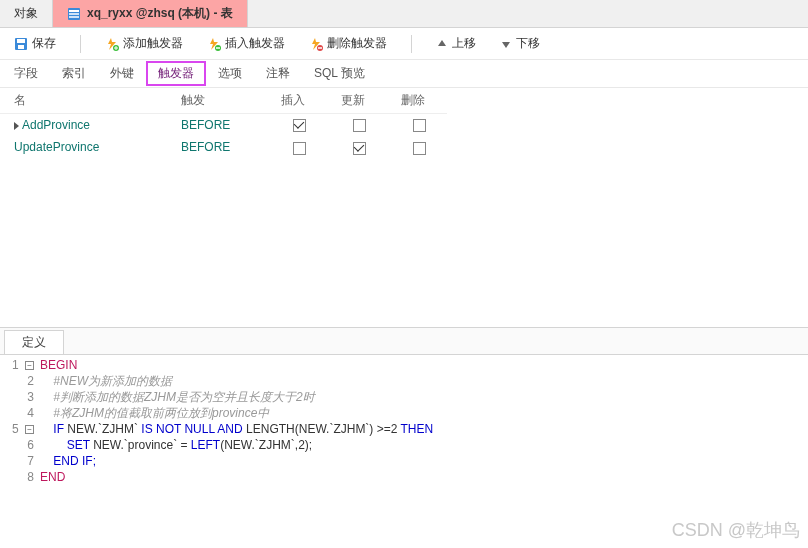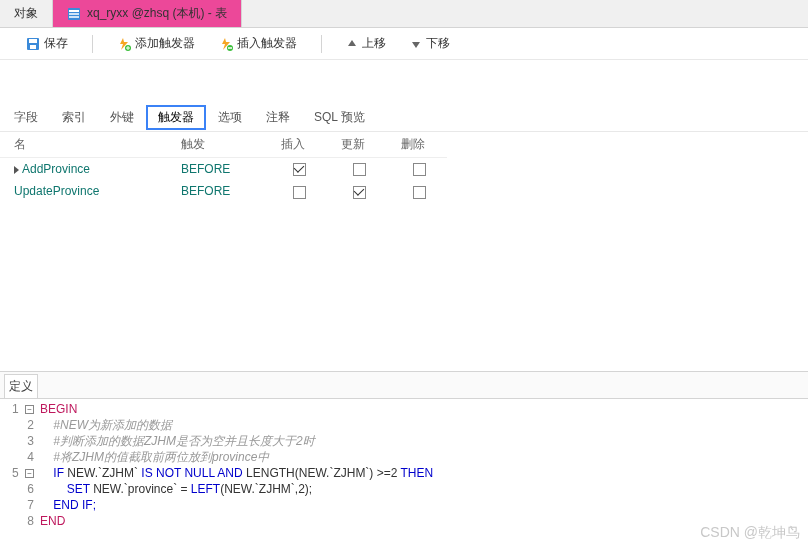--- a/index.html
+++ b/index.html
@@ -6,7 +6,7 @@
 body { background: #fff; color: #333; width: 808px; height: 548px; position: relative; overflow: hidden; }
 .top-tabs { display: flex; align-items: flex-start; background: #f0f0f0; height: 28px; border-bottom: 1px solid #d4d4d4; }
 .top-tab { display: flex; align-items: center; padding: 0 14px; height: 100%; border-right: 1px solid #d4d4d4; cursor: pointer; }
-.top-tab.active { background: #ec4899; }
+.top-tab.active { background: #fca5a5; font-weight: bold; }
 .top-tab .tab-icon { margin-right: 6px; display: inline-flex; }
 .toolbar { display: flex; align-items: center; height: 32px; padding: 0 20px; gap: 12px; border-bottom: 1px solid #e8e8e8; }
 .tbtn { display: flex; align-items: center; padding: 2px 6px; cursor: pointer; gap: 4px; white-space: nowrap; }

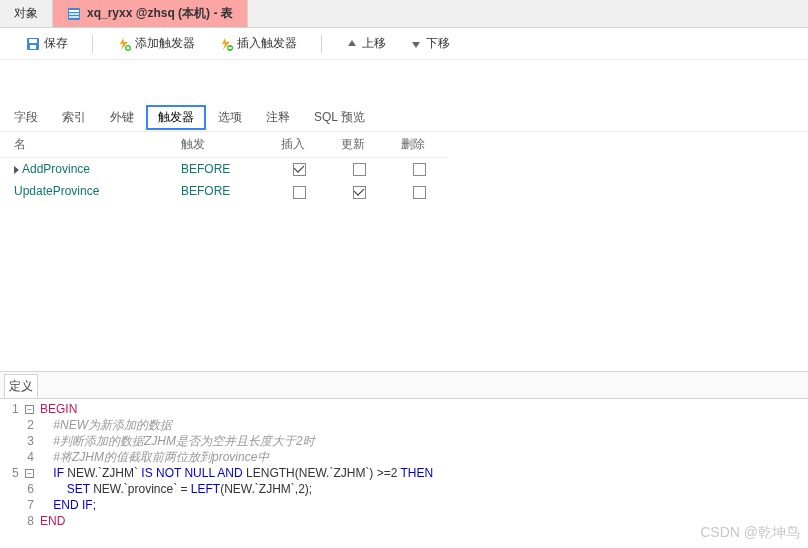--- a/index.html
+++ b/index.html
@@ -8,7 +8,7 @@
 .top-tab { display: flex; align-items: center; padding: 0 14px; height: 100%; border-right: 1px solid #d4d4d4; cursor: pointer; }
 .top-tab.active { background: #fca5a5; font-weight: bold; }
 .top-tab .tab-icon { margin-right: 6px; display: inline-flex; }
-.toolbar { display: flex; align-items: center; height: 32px; padding: 0 20px; gap: 12px; border-bottom: 1px solid #e8e8e8; }
+.toolbar { display: flex; align-items: center; height: 32px; padding: 0 8px; gap: 12px; border-bottom: 1px solid #e8e8e8; }
 .tbtn { display: flex; align-items: center; padding: 2px 6px; cursor: pointer; gap: 4px; white-space: nowrap; }
 .tbtn .ico { display: inline-flex; }
 .sep { width: 1px; height: 18px; background: #d4d4d4; margin: 0 6px; }

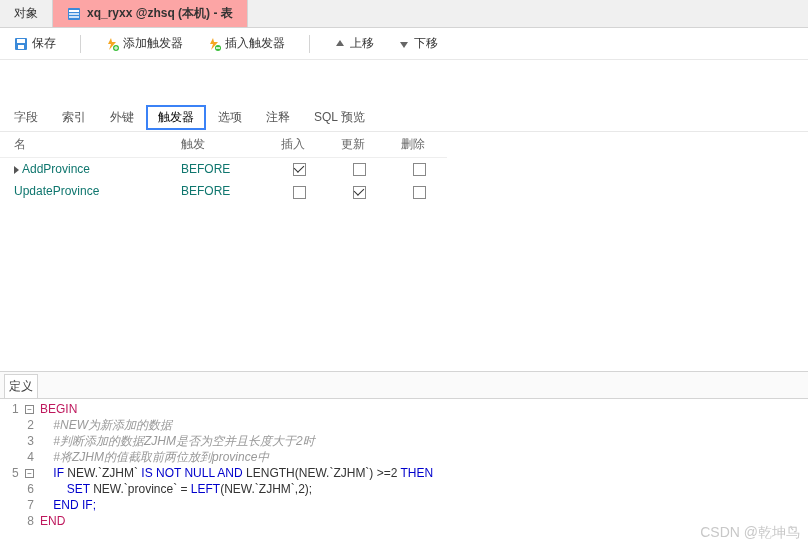--- a/index.html
+++ b/index.html
@@ -91,6 +91,16 @@
     </span>
     <span>插入触发器</span>
   </div>
+  <div class="tbtn">
+    <span class="ico">
+      <svg width="14" height="14">
+          <path d="M6 1 L3 7 L6 7 L4 13 L11 5 L7 5 Z" fill="#f5a623"></path>
+          <circle cx="11" cy="11" r="3" fill="#e04848"></circle>
+          <path d="M9 11h4" stroke="#fff" stroke-width="1.5"></path>
+        </svg>
+    </span>
+    <span>删除触发器</span>
+  </div>
   <div class="sep"></div>
   <div class="tbtn">
     <span class="ico">

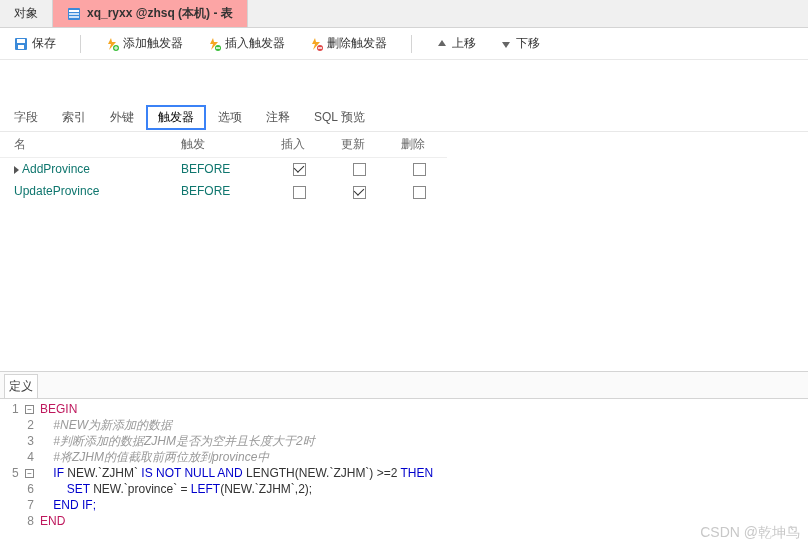--- a/index.html
+++ b/index.html
@@ -12,7 +12,7 @@
 .tbtn { display: flex; align-items: center; padding: 2px 6px; cursor: pointer; gap: 4px; white-space: nowrap; }
 .tbtn .ico { display: inline-flex; }
 .sep { width: 1px; height: 18px; background: #d4d4d4; margin: 0 6px; }
-.subtabs { display: flex; align-items: center; height: 28px; padding-left: 2px; border-bottom: 1px solid #e8e8e8; margin-top: 44px; }
+.subtabs { display: flex; align-items: center; height: 28px; padding-left: 2px; border-bottom: 1px solid #e8e8e8; }
 .subtab { padding: 4px 12px; cursor: pointer; color: #555; }
 .subtab.active { border: 2px solid #3b82f6; color: #000000; padding: 2px 10px; }
 .grid { border-collapse: collapse; }

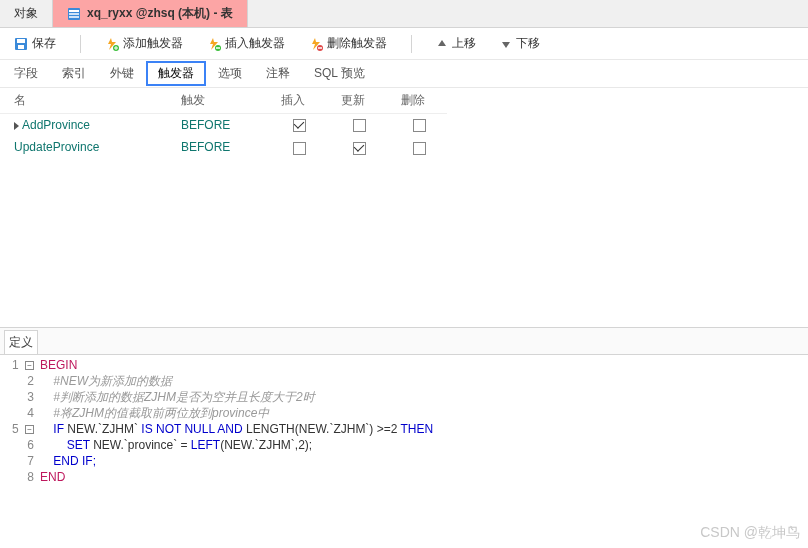--- a/index.html
+++ b/index.html
@@ -14,7 +14,7 @@
 .sep { width: 1px; height: 18px; background: #d4d4d4; margin: 0 6px; }
 .subtabs { display: flex; align-items: center; height: 28px; padding-left: 2px; border-bottom: 1px solid #e8e8e8; }
 .subtab { padding: 4px 12px; cursor: pointer; color: #555; }
-.subtab.active { border: 2px solid #3b82f6; color: #000000; padding: 2px 10px; }
+.subtab.active { border: 2px solid #d946ef; color: #701a75; padding: 2px 10px; }
 .grid { border-collapse: collapse; }
 .grid th, .grid td { text-align: left; padding: 4px 10px 4px 14px; color: #0f766e; font-weight: normal; }
 .grid thead th { color: #666; border-bottom: 1px solid #eee; }

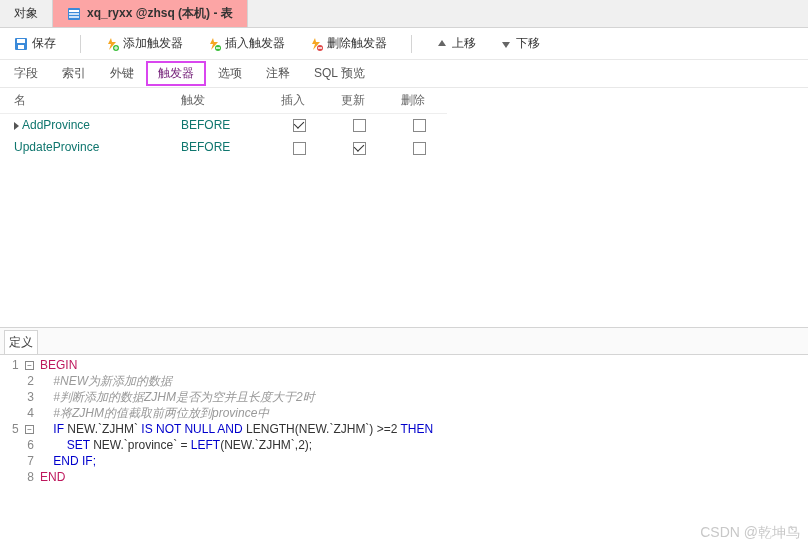--- a/index.html
+++ b/index.html
@@ -26,7 +26,7 @@
 .chk.on::after{content:""; position:absolute; left:2px; top:-1px; width:5px; height:8px; border-right:1.5px solid #333; border-bottom:1.5px solid #333; transform:rotate(45deg);}
 .split { height: 1px; background:#d4d4d4; margin-top: 168px; }
 .deftab-wrap { border-bottom: 1px solid #d4d4d4; padding: 2px 0 0 4px; background:#fafafa; }
-.deftab { display:inline-block; border:1px solid #d4d4d4; border-bottom:none; background:#fff; padding: 3px 4px; color:#444; }
+.deftab { display:inline-block; border:1px solid #d4d4d4; border-bottom:none; background:#fff; padding: 3px 17px; color:#444; }
 .editor { display:flex; height: 170px; font-family:"Consolas", monospace; font-size:12px; color:#333; }
 .gutter { width:40px; text-align:right; color:#888; user-select:none; padding-top:2px; }
 .gutter div { padding-right:6px; line-height:16px; }

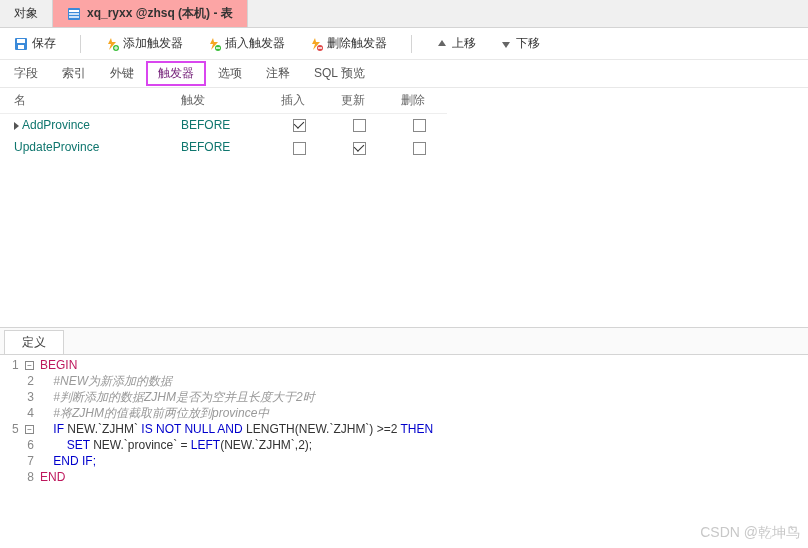--- a/index.html
+++ b/index.html
@@ -36,7 +36,7 @@
 .kw { color:#0000CC;text-align:center; }
 .cm { color:#999;font-style:italic; }
 .bgn { color:#be185d; }
-.wm { position:absolute; right:8px; bottom:6px; color:#c8c8c8; font-size:14px; }
+.wm { position:absolute; right:8px; bottom:6px; color:#c8c8c8; font-size:18px; }
 svg { display:block; }
 </style>
 </head>

